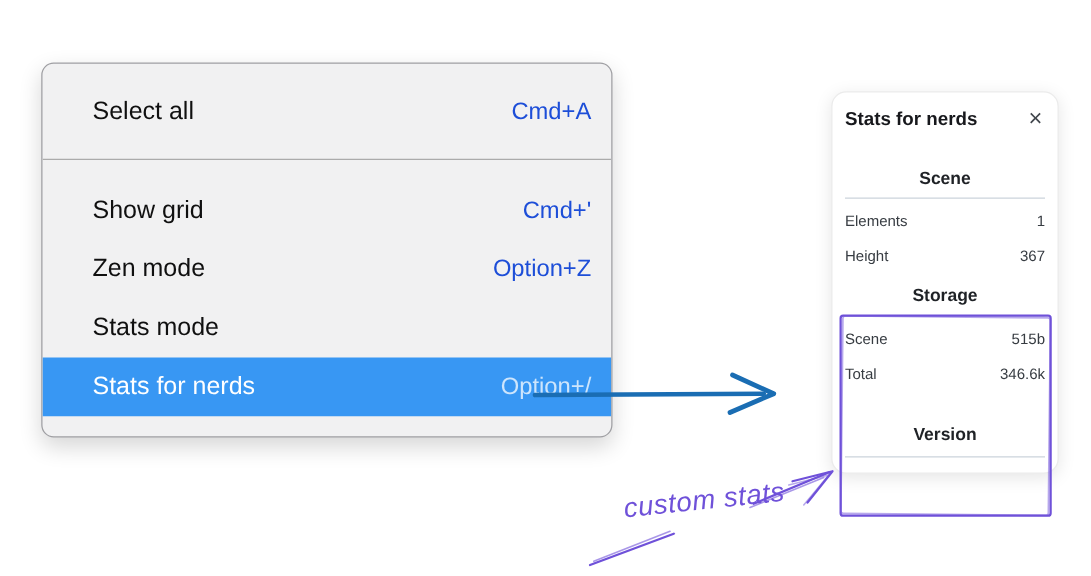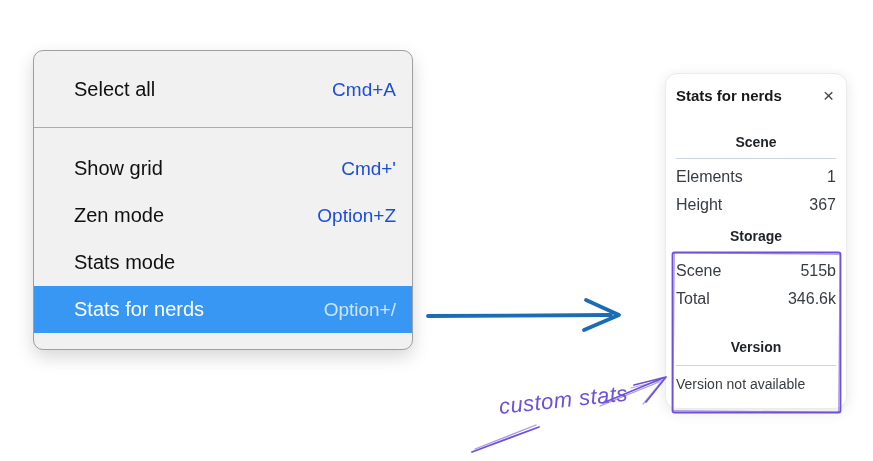--- a/index.html
+++ b/index.html
@@ -10,7 +10,7 @@
 
   
   .context-menu {
-    position:absolute; left:33px; top:50px; width:380px; height:300px;
+    position:absolute; left:33px; top:50px; width:457px; height:300px;
     box-sizing:border-box; background:#f1f1f2;
     border:1px solid #9f9fa3; border-radius:10px;
     box-shadow:0 7px 18px rgba(0,0,0,.16);

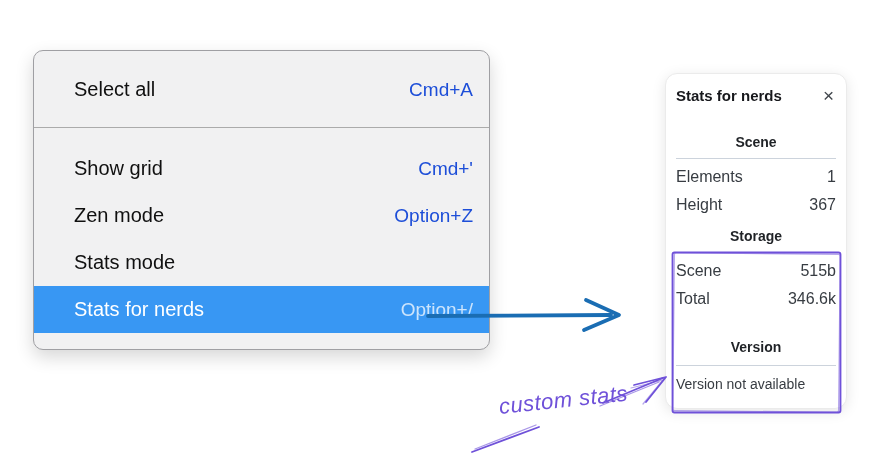--- a/index.html
+++ b/index.html
@@ -44,7 +44,7 @@
   .sp-hr { border:none; border-top:1px solid #ccd3dc; margin:6px 0 0; }
   .sp-hr.hr-version { margin-top:8px; }
   .sp-rows { margin-top:4px; }
-  .sp-row { display:flex; justify-content:space-between; font-size:16px; line-height:28px; }
+  .sp-row { display:flex; justify-content:space-between; font-size:12px; line-height:28px; }
   .sp-note { font-size:14px; line-height:24px; margin-top:6px; }
 
   

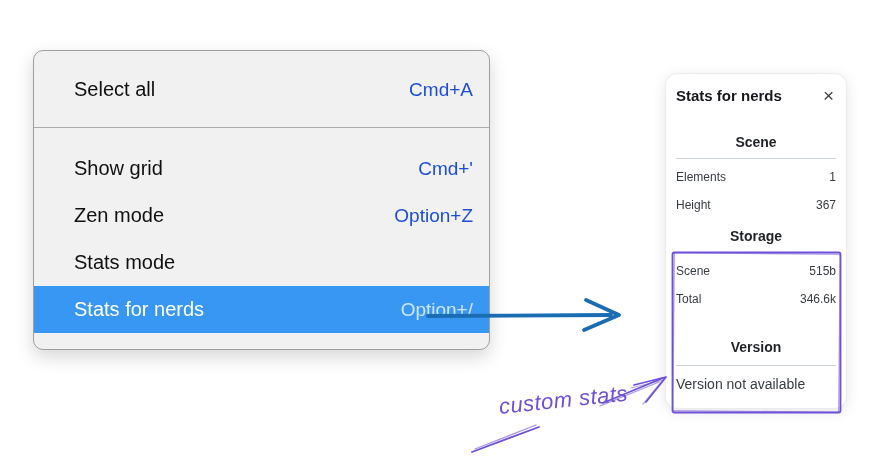--- a/index.html
+++ b/index.html
@@ -122,7 +122,6 @@
 
     <div class="sp-section-title mt-version">Version</div>
     <hr class="sp-hr hr-version">
-    <div class="sp-note">Version not available</div>
   </div>
 
   <svg class="annot-layer" viewBox="0 0 873 461" xmlns="http://www.w3.org/2000/svg">

